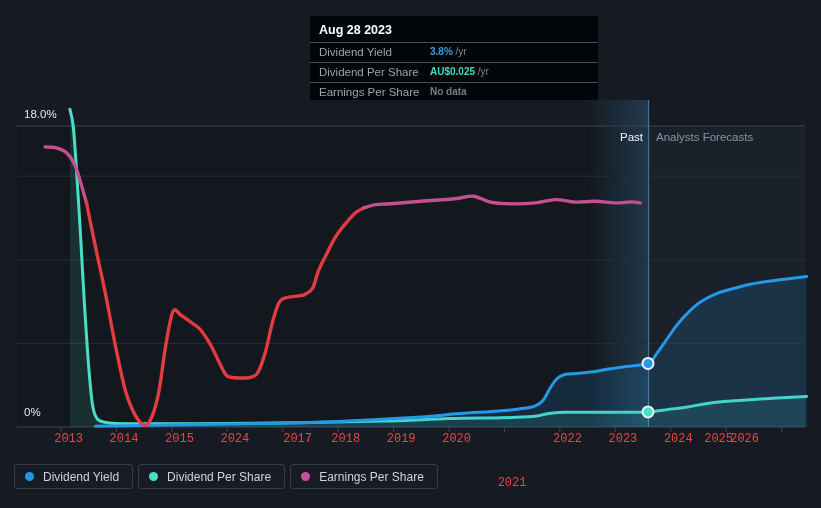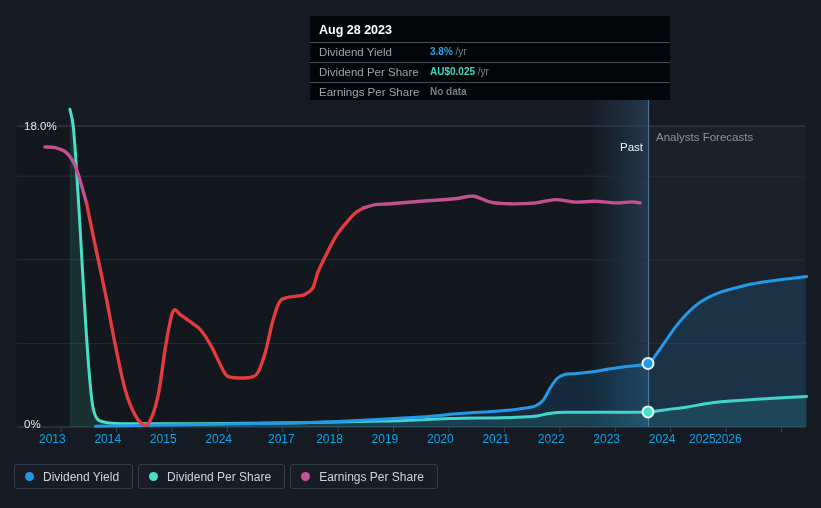--- a/index.html
+++ b/index.html
@@ -21,7 +21,7 @@
   #past-label{left:560px;top:131px;width:83px;text-align:right;color:#eef3f8;font-size:11.5px;margin-top:10px;}
   #forecast-label{left:656px;top:131px;color:#8a94a2;font-size:11.5px;}
   
-  #tooltip{left:310px;top:16px;width:360px;height:84px;background:#030608;z-index:5;}
+  #tooltip{left:310px;top:16px;width:288px;height:84px;background:#030608;z-index:5;}
   #tooltip-title{padding:7px 0 5px 9px;color:#ffffff;font-size:12.5px;font-weight:bold;}
   .trow{position:relative;height:19px;border-top:1px solid #454d57;}
   .trow .tlabel{position:absolute;left:9px;top:3px;color:#9aa4ae;font-size:11.5px;}

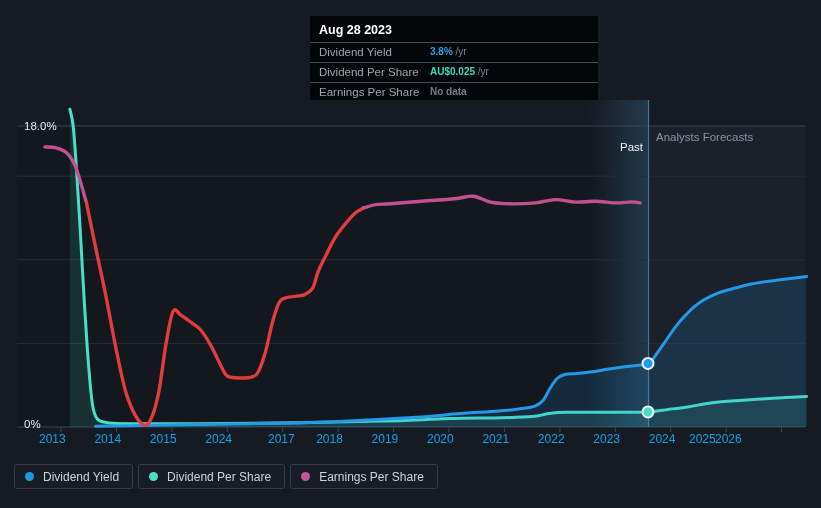--- a/index.html
+++ b/index.html
@@ -13,7 +13,7 @@
       background:linear-gradient(to right,rgba(70,140,190,0),rgba(70,140,190,0.28));}
   #chart-svg{left:0;top:0;width:821px;height:508px;}
   
-  .ylabel{color:#e2e8ef;font-size:11.5px;margin-top:12px;}
+  .ylabel{color:#e2e8ef;font-size:11.5px;}
   #y-top-label{left:24px;top:108px;}
   #y-bottom-label{left:24px;top:406px;}
   .xlabel{position:absolute;top:432px;width:44px;text-align:left;color:#0ea5e9;font-size:12px;}

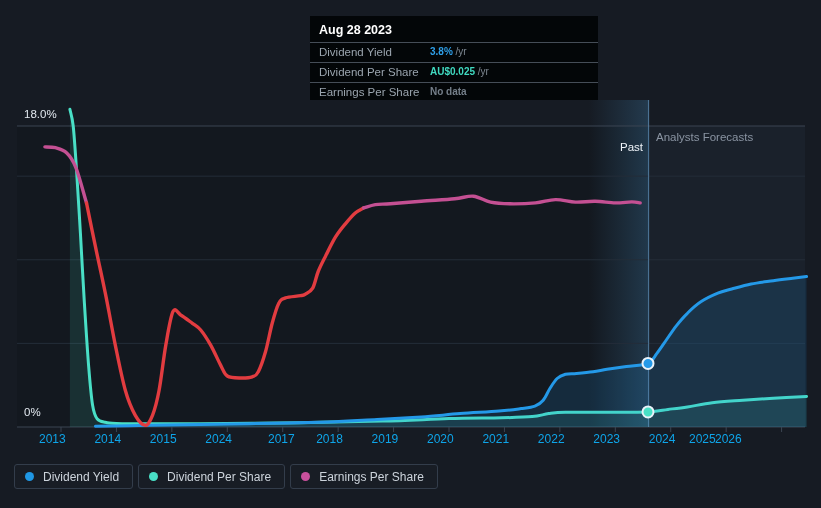--- a/index.html
+++ b/index.html
@@ -18,7 +18,7 @@
   #y-bottom-label{left:24px;top:406px;}
   .xlabel{position:absolute;top:432px;width:44px;text-align:left;color:#0ea5e9;font-size:12px;}
   
-  #past-label{left:560px;top:131px;width:83px;text-align:right;color:#eef3f8;font-size:11.5px;margin-top:10px;}
+  #past-label{left:560px;top:131px;width:83px;text-align:right;color:#eef3f8;font-size:11.5px;}
   #forecast-label{left:656px;top:131px;color:#8a94a2;font-size:11.5px;}
   
   #tooltip{left:310px;top:16px;width:288px;height:84px;background:#030608;z-index:5;}

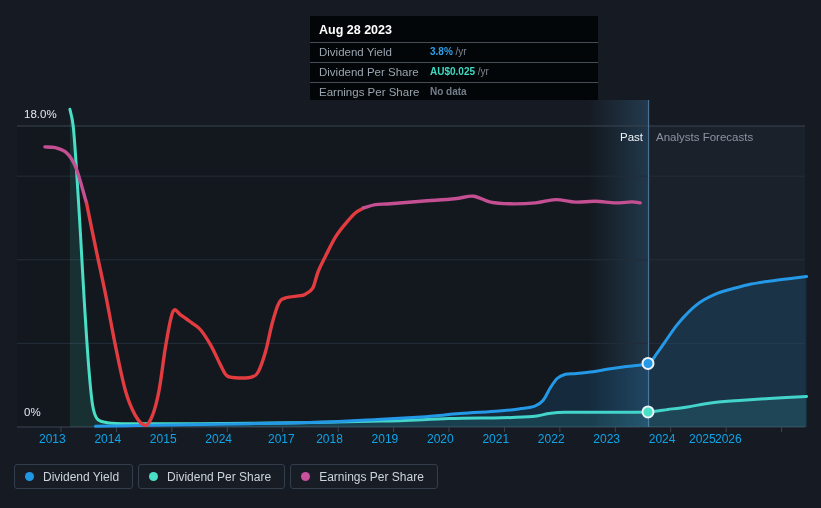--- a/index.html
+++ b/index.html
@@ -16,7 +16,7 @@
   .ylabel{color:#e2e8ef;font-size:11.5px;}
   #y-top-label{left:24px;top:108px;}
   #y-bottom-label{left:24px;top:406px;}
-  .xlabel{position:absolute;top:432px;width:44px;text-align:left;color:#0ea5e9;font-size:12px;}
+  .xlabel{position:absolute;top:432px;width:44px;text-align:right;color:#ef4444;font-size:12px;font-family:Liberation Mono, monospace;}
   
   #past-label{left:560px;top:131px;width:83px;text-align:right;color:#eef3f8;font-size:11.5px;}
   #forecast-label{left:656px;top:131px;color:#8a94a2;font-size:11.5px;}

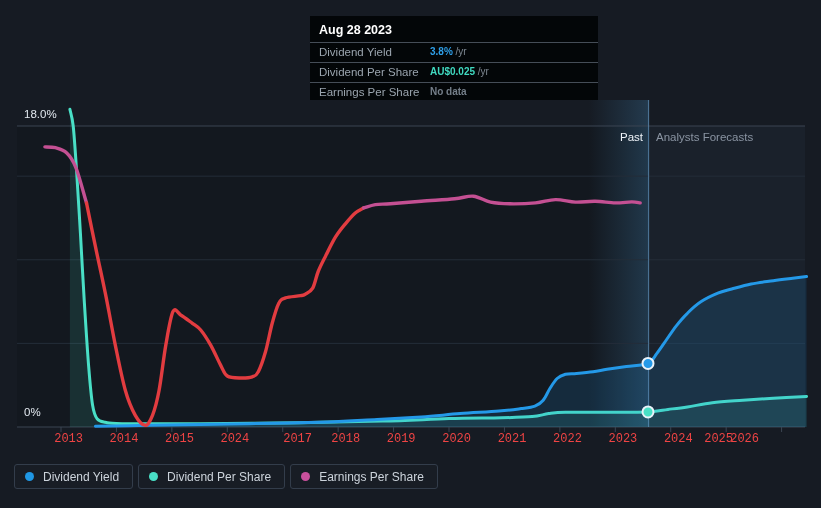--- a/index.html
+++ b/index.html
@@ -85,7 +85,7 @@
       <div class="xlabel" style="left: 316.15px;">2018</div>
       <div class="xlabel" style="left: 371.58px;">2019</div>
       <div class="xlabel" style="left: 427.01px;">2020</div>
-      <div class="xlabel" style="left: 482.44px;">2021</div>
+      <div class="xlabel" style="left: 482.44px; margin-top: 44px;">2021</div>
       <div class="xlabel" style="left: 537.87px;">2022</div>
       <div class="xlabel" style="left: 593.3px;">2023</div>
       <div class="xlabel" style="left: 648.73px;">2024</div>

